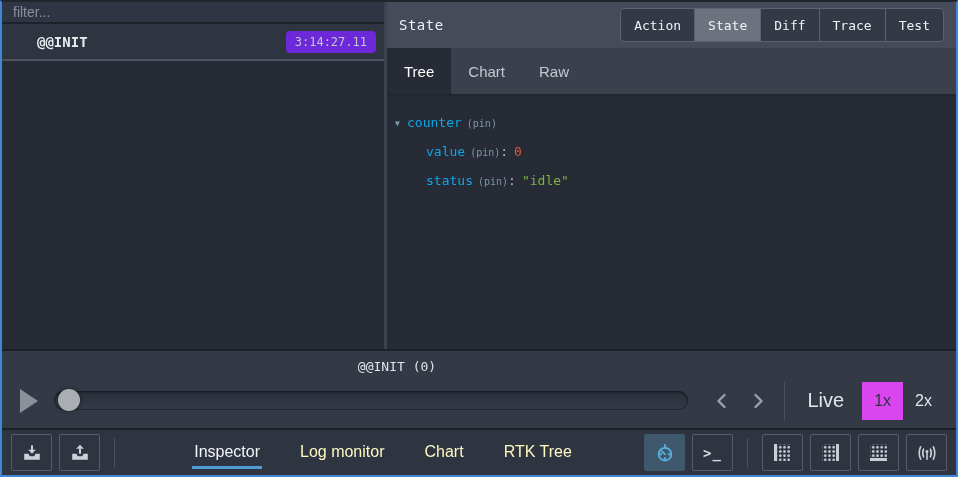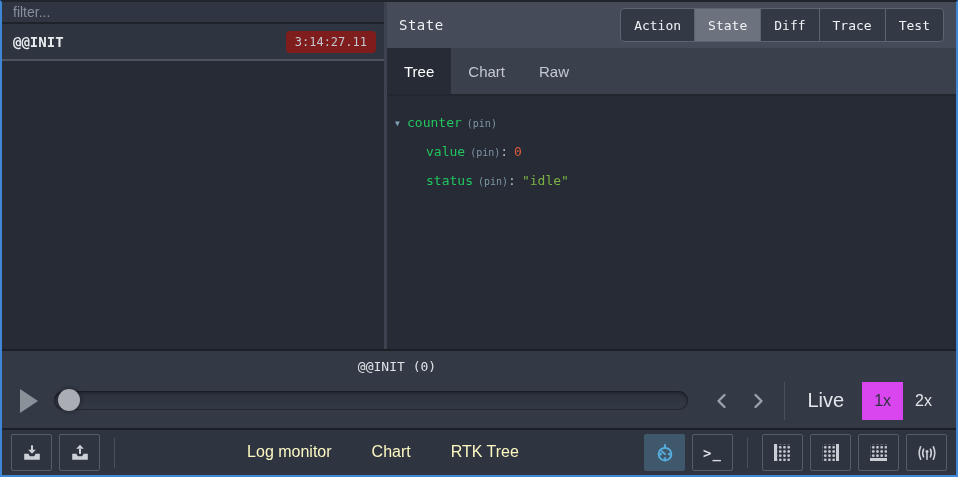--- a/index.html
+++ b/index.html
@@ -22,7 +22,7 @@
   .filter-input { width:100%; background:transparent; border:none; outline:none; color:#dfe3e8; font-size:14px; font-family:"Liberation Sans", sans-serif; }
   .filter-input::placeholder { color:#8a909b; opacity:1; }
   .action-row { height:37px; flex:none; background:#2e3440; border-bottom:2px solid #4c525e; display:flex; align-items:center; padding:0 8px 0 11px; }
-  .action-label { font:600 14px "DejaVu Sans Mono", monospace; color:#e9ecef; }
+  .action-label { font:600 14px "DejaVu Sans Mono", monospace; color:#e9ecef;margin-left:24px; }
   .action-time { margin-left:auto; background:#7f1d1d; border-radius:4px; padding:4px 9px; font:12px "DejaVu Sans Mono", monospace; color:#c2c8d0;text-align:center; }
   .action-list-empty { flex:1; }
 

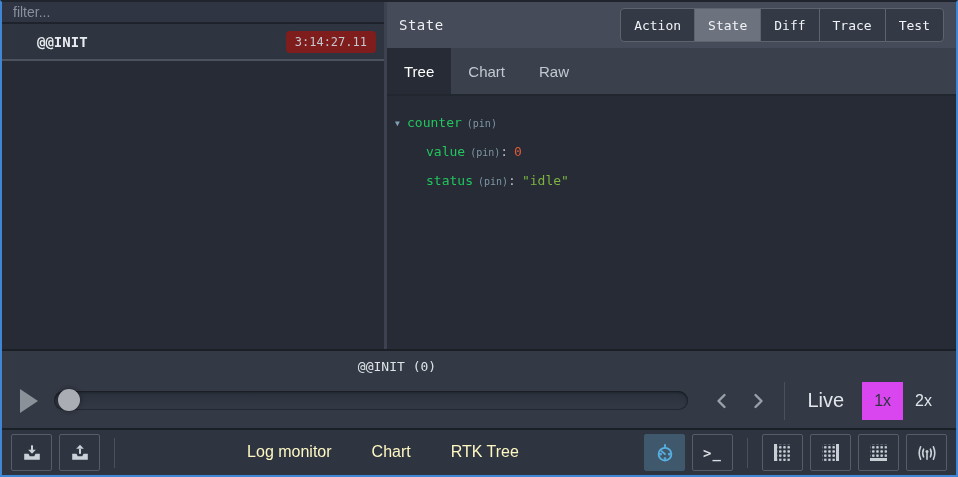--- a/index.html
+++ b/index.html
@@ -23,7 +23,7 @@
   .filter-input::placeholder { color:#8a909b; opacity:1; }
   .action-row { height:37px; flex:none; background:#2e3440; border-bottom:2px solid #4c525e; display:flex; align-items:center; padding:0 8px 0 11px; }
   .action-label { font:600 14px "DejaVu Sans Mono", monospace; color:#e9ecef;margin-left:24px; }
-  .action-time { margin-left:auto; background:#7f1d1d; border-radius:4px; padding:4px 9px; font:12px "DejaVu Sans Mono", monospace; color:#c2c8d0;text-align:center; }
+  .action-time { margin-left:auto; background:#6d28d9; border-radius:4px; padding:4px 9px; font:12px "DejaVu Sans Mono", monospace; color:#c2c8d0;text-align:center; }
   .action-list-empty { flex:1; }
 
   .v-divider { width:3px; flex:none; background:#3c playground4250; background:#3c4250; cursor:col-resize; }

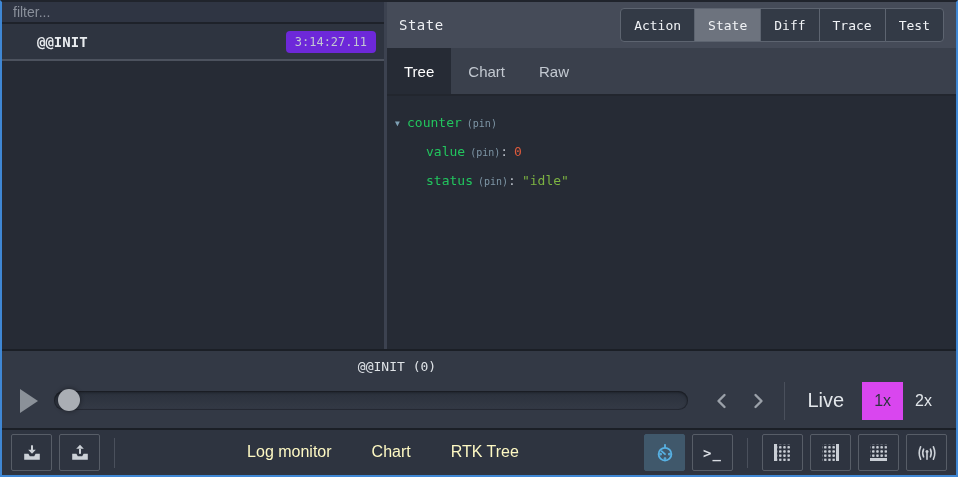--- a/index.html
+++ b/index.html
@@ -46,7 +46,7 @@
   .tree-row { line-height:28px; white-space:nowrap; }
   .tree-row.child { padding-left:31px; }
   .tree-arrow { display:inline-block; width:12px; font-size:8px; color:#7fa1b5; vertical-align:1px; cursor:pointer; }
-  .tree-key { color:#22c55e; }
+  .tree-key { color:#0ea5e9; }
   .tree-meta { font-size:10px; color:#7e96a6; margin-left:5px; }
   .tree-sep { color:#b8bec6; }
   .tree-val { margin-left:6px; }

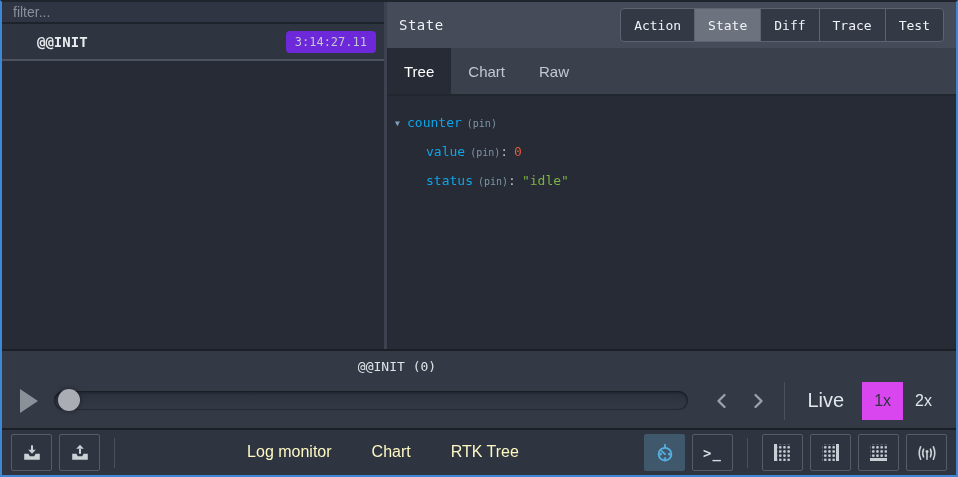--- a/index.html
+++ b/index.html
@@ -186,6 +186,7 @@
     </div>
 
     <div class="footer-tabs">
+      <button class="f-tab active">Inspector</button>
       <button class="f-tab">Log monitor</button>
       <button class="f-tab">Chart</button>
       <button class="f-tab">RTK Tree</button>

